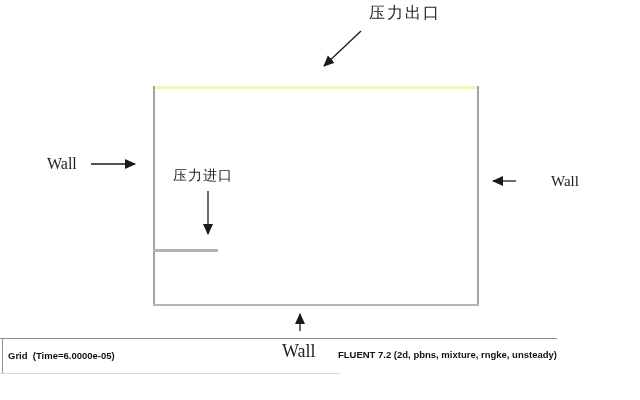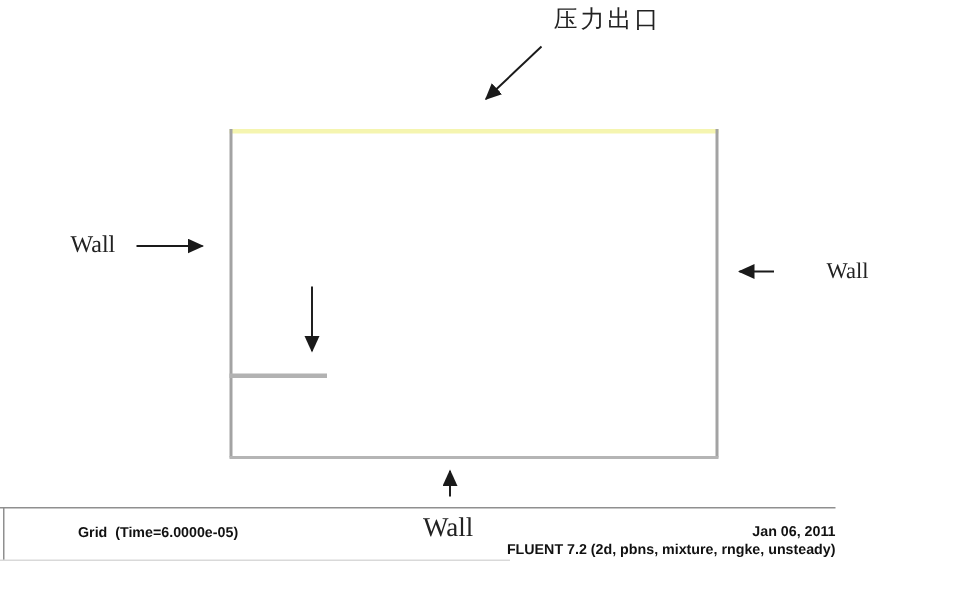--- a/index.html
+++ b/index.html
@@ -74,6 +74,7 @@
   </svg>
 
   <div class="anno lbl-outlet">压力出口</div>
+  <div class="anno lbl-inlet">压力进口</div>
   <div class="anno lbl-wall-left">Wall</div>
   <div class="anno lbl-wall-right">Wall</div>
   <div class="anno lbl-wall-bottom">Wall</div>

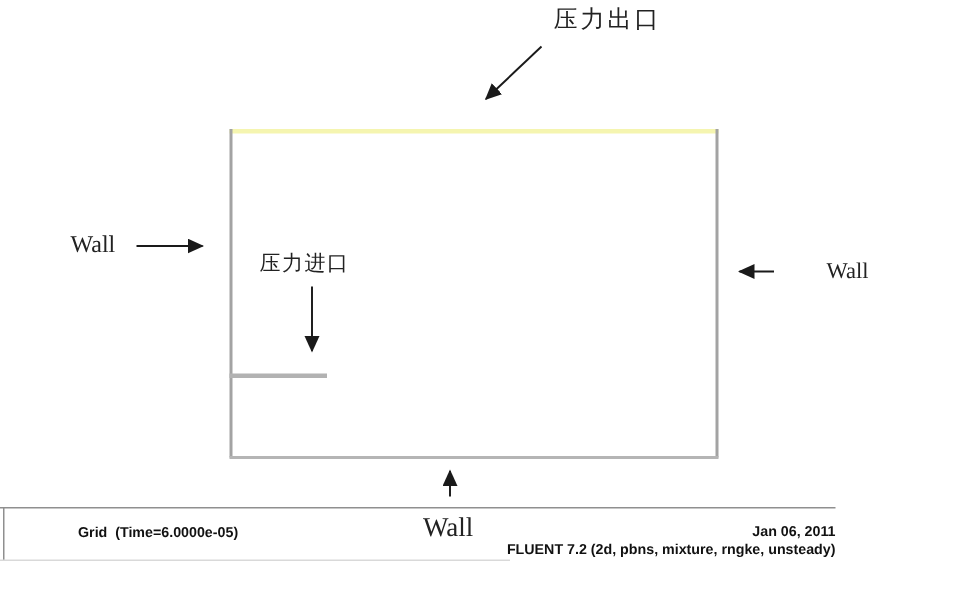--- a/index.html
+++ b/index.html
@@ -44,7 +44,6 @@
     font-weight: bold;
     color: #111111;
     font-family: "Liberation Sans", "DejaVu Sans", sans-serif;
-    margin-left: 44px;
   }
   .sb-plot-title { left: 8px; top: 350px; white-space: pre; }
   .sb-right { right: 83px; top: 349px; text-align: right; line-height: 11.5px; }

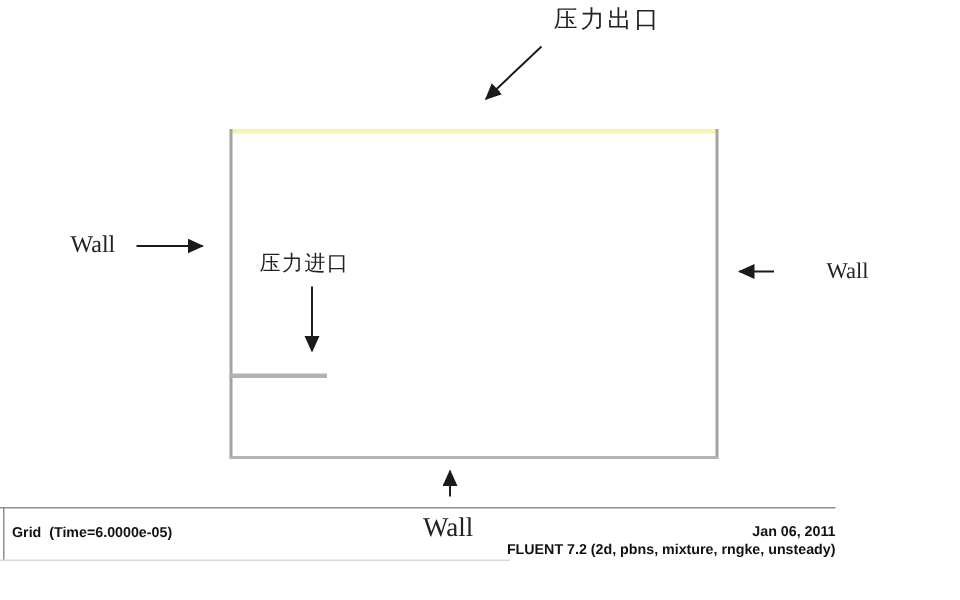--- a/index.html
+++ b/index.html
@@ -85,7 +85,6 @@
   <div class="sb-text sb-plot-title">Grid  (Time=6.0000e-05)</div>
 
   <div class="sb-text sb-right">
-    <div>Jan 06, 2011</div>
     <div>FLUENT 7.2 (2d, pbns, mixture, rngke, unsteady)</div>
   </div>
 

